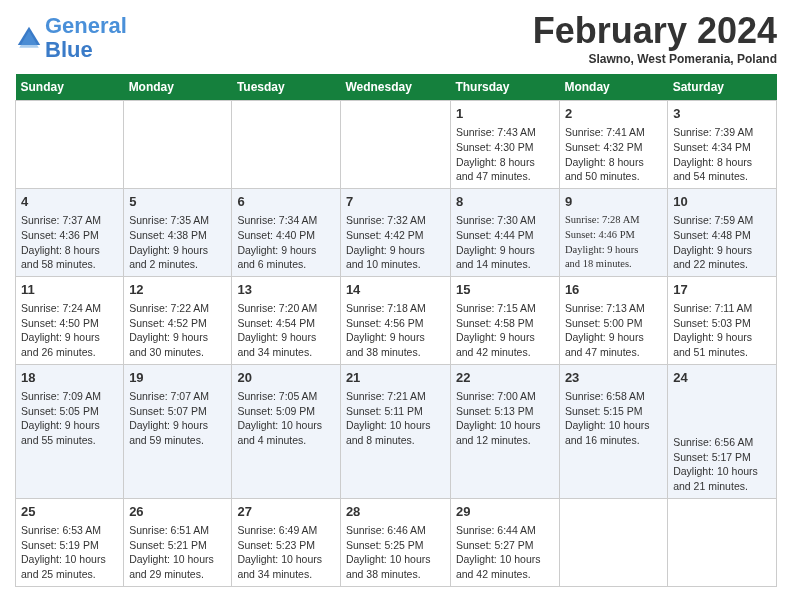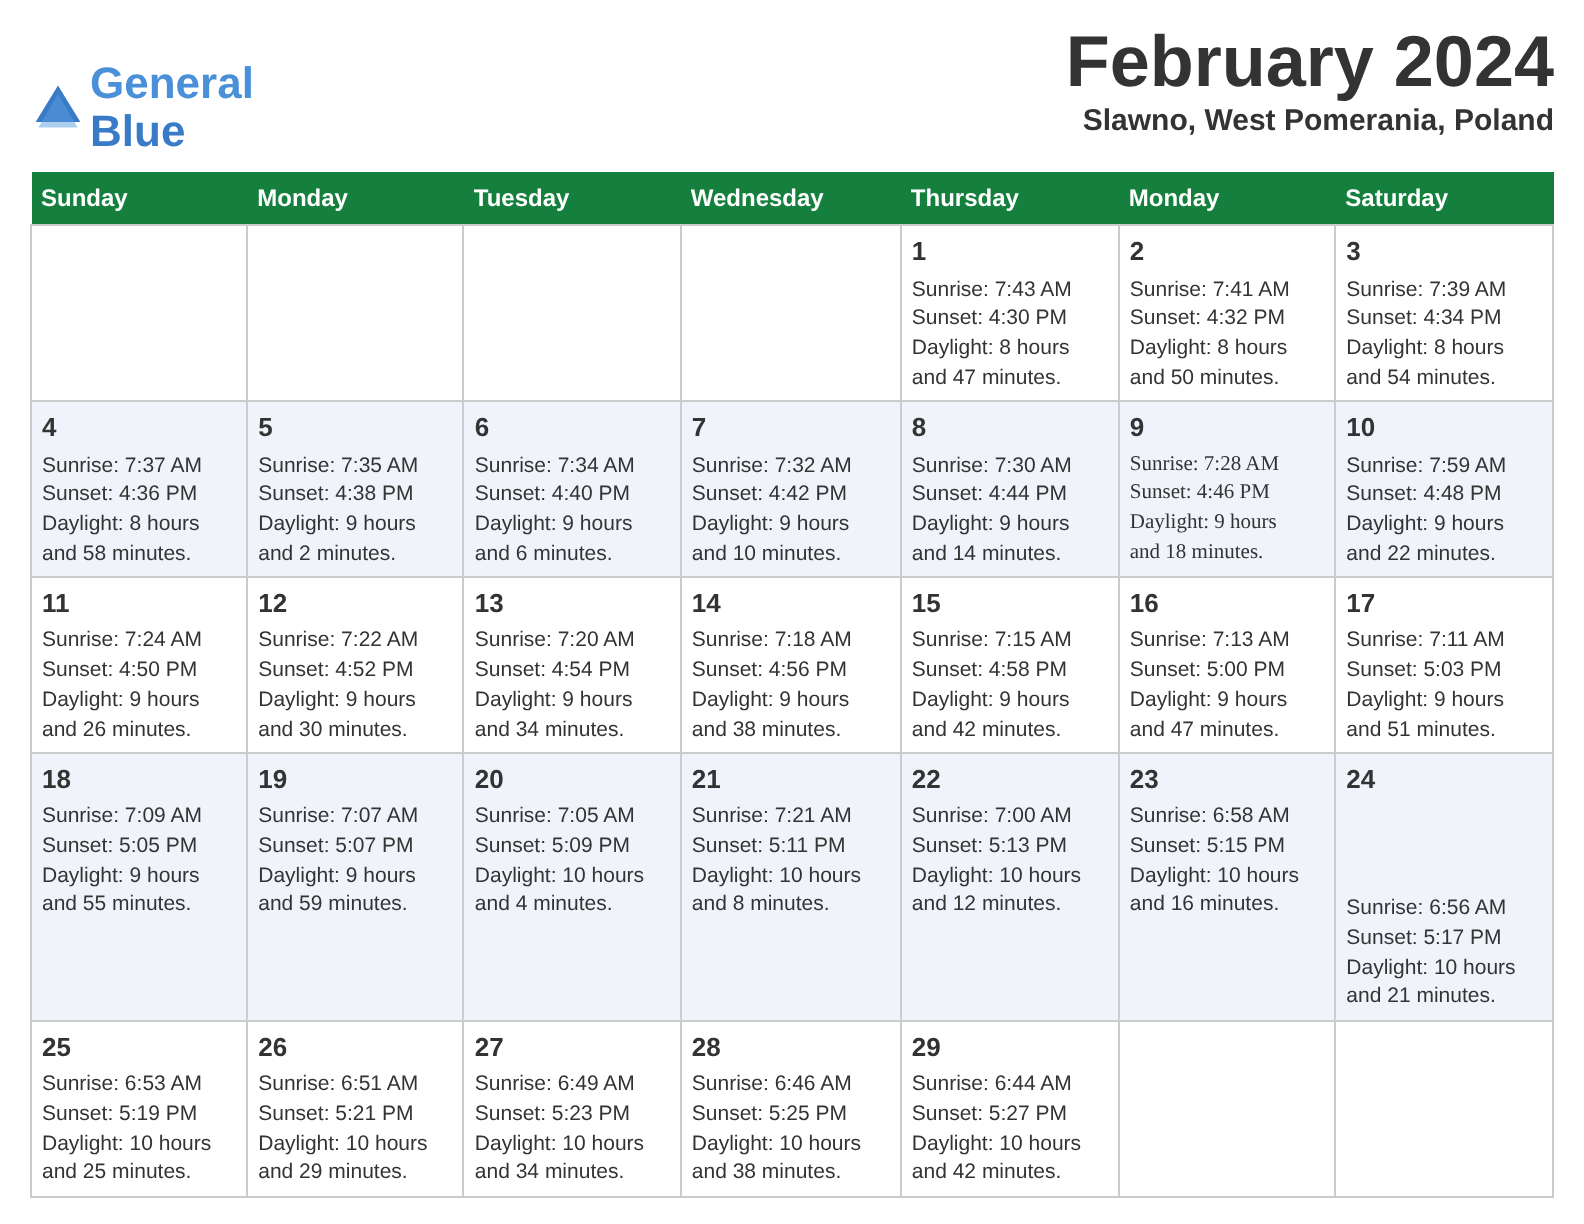--- a/index.html
+++ b/index.html
@@ -19,7 +19,7 @@
     .logo {
       display: flex;
       align-items: center;
-      margin-top: 20px;
+      margin-top: 4px;
     }
     .logo-text {
       font-size: 22px;

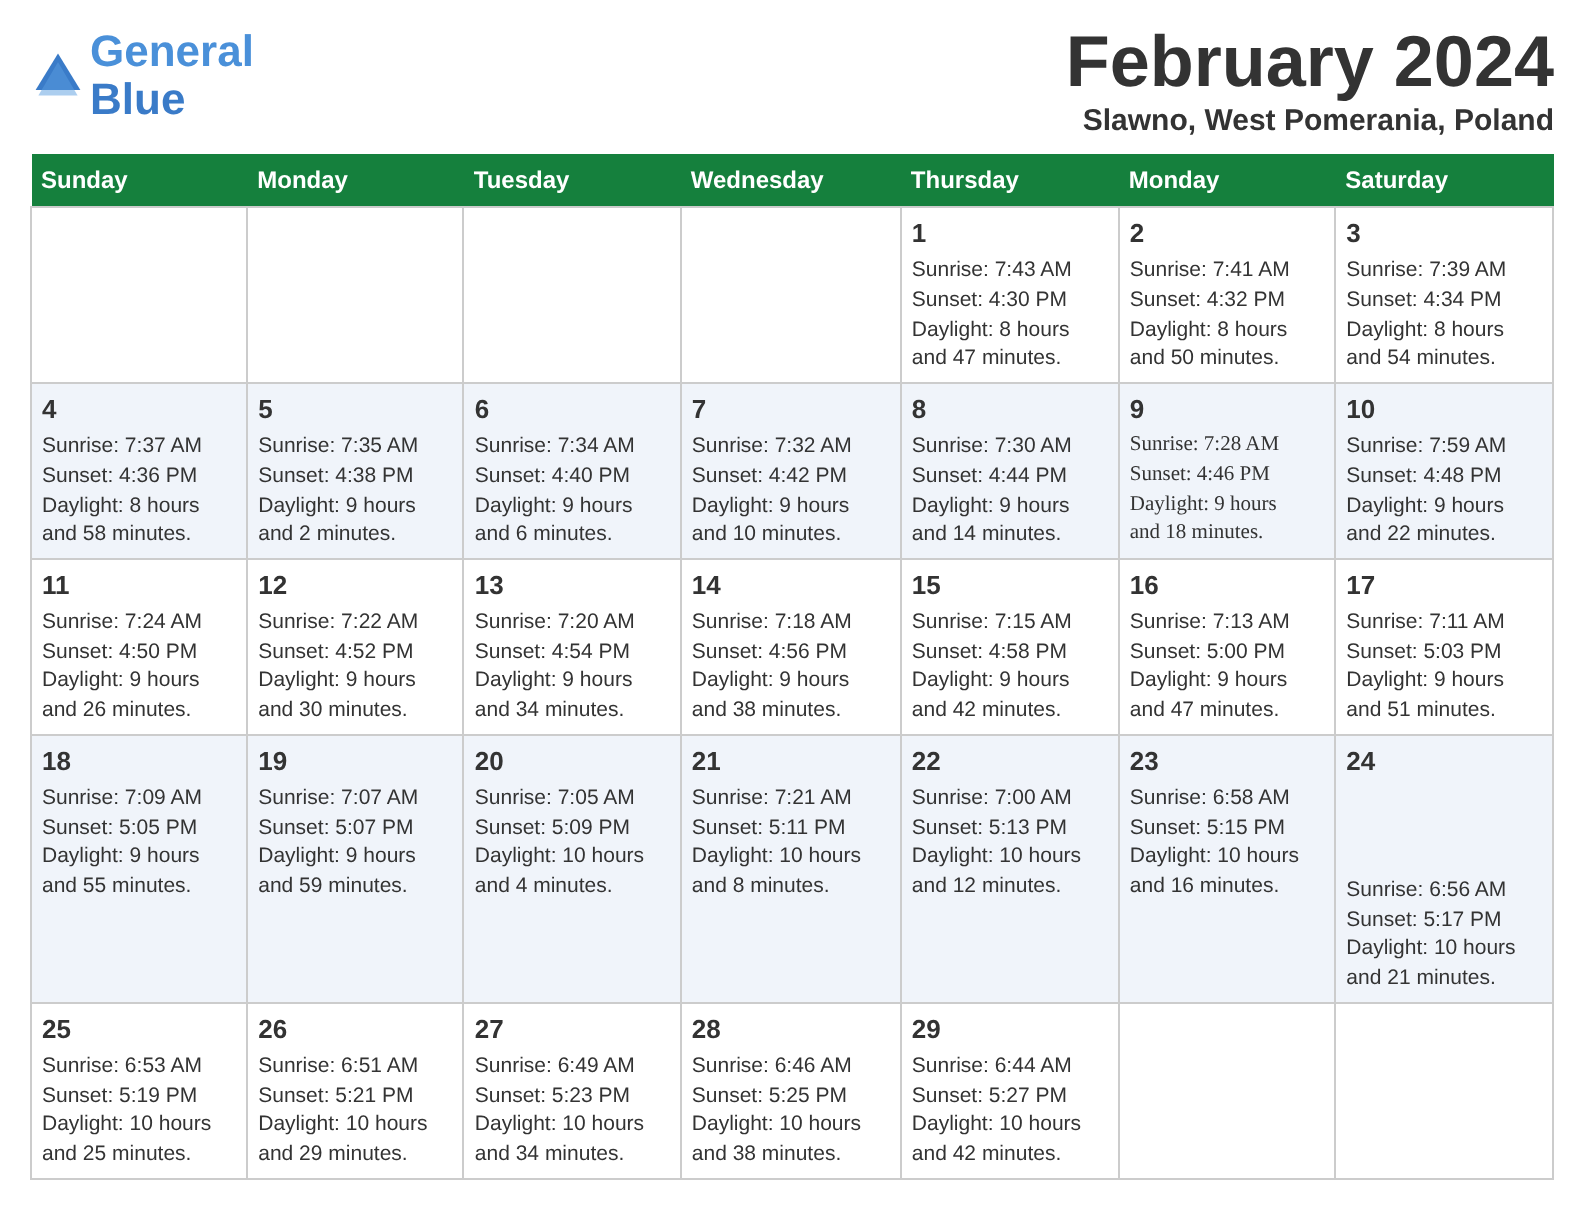--- a/index.html
+++ b/index.html
@@ -44,7 +44,7 @@
       color: #333;
     }
     .subtitle {
-      font-size: 15px;
+      font-size: 12px;
       font-weight: bold;
       color: #333;
     }

